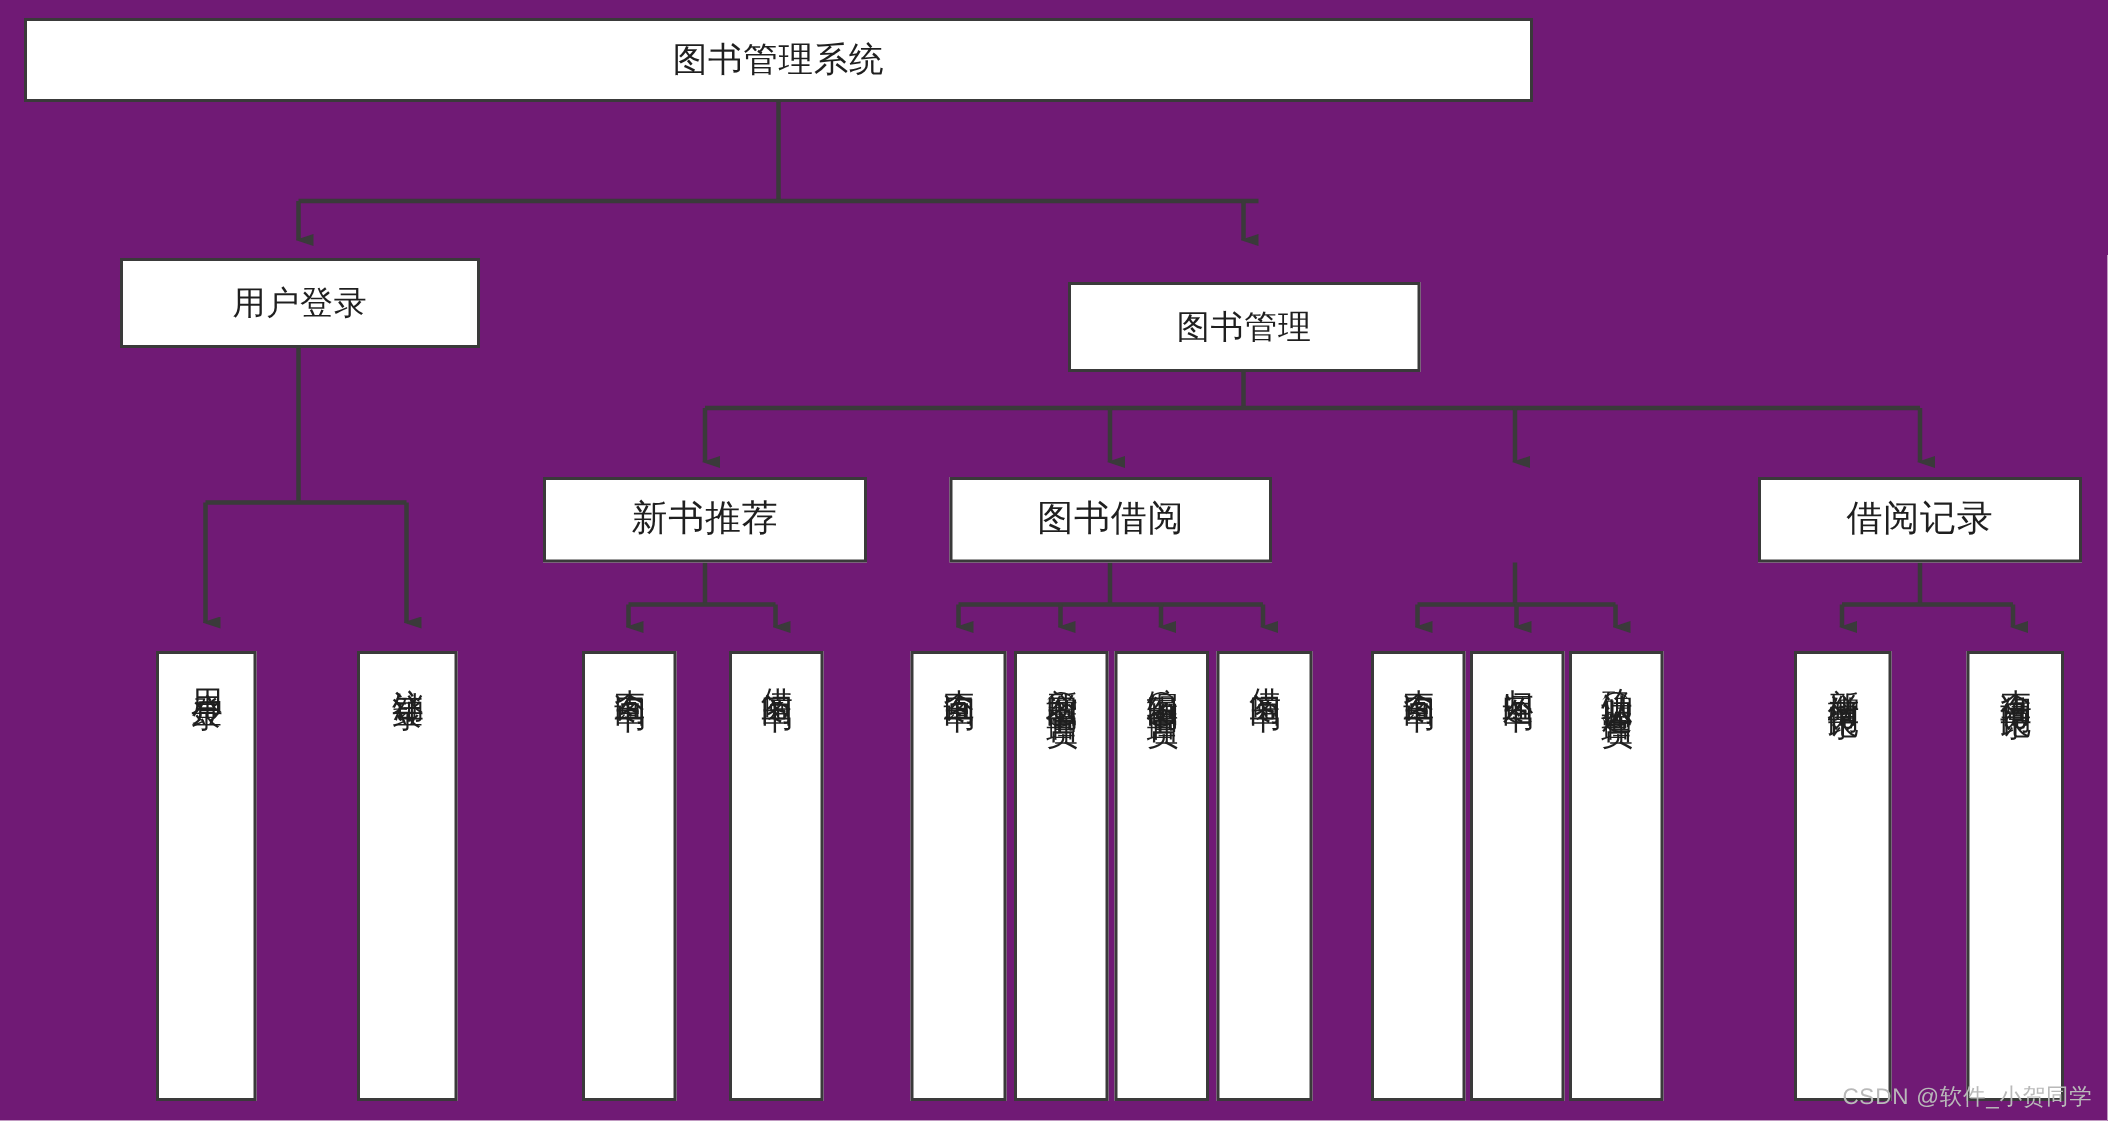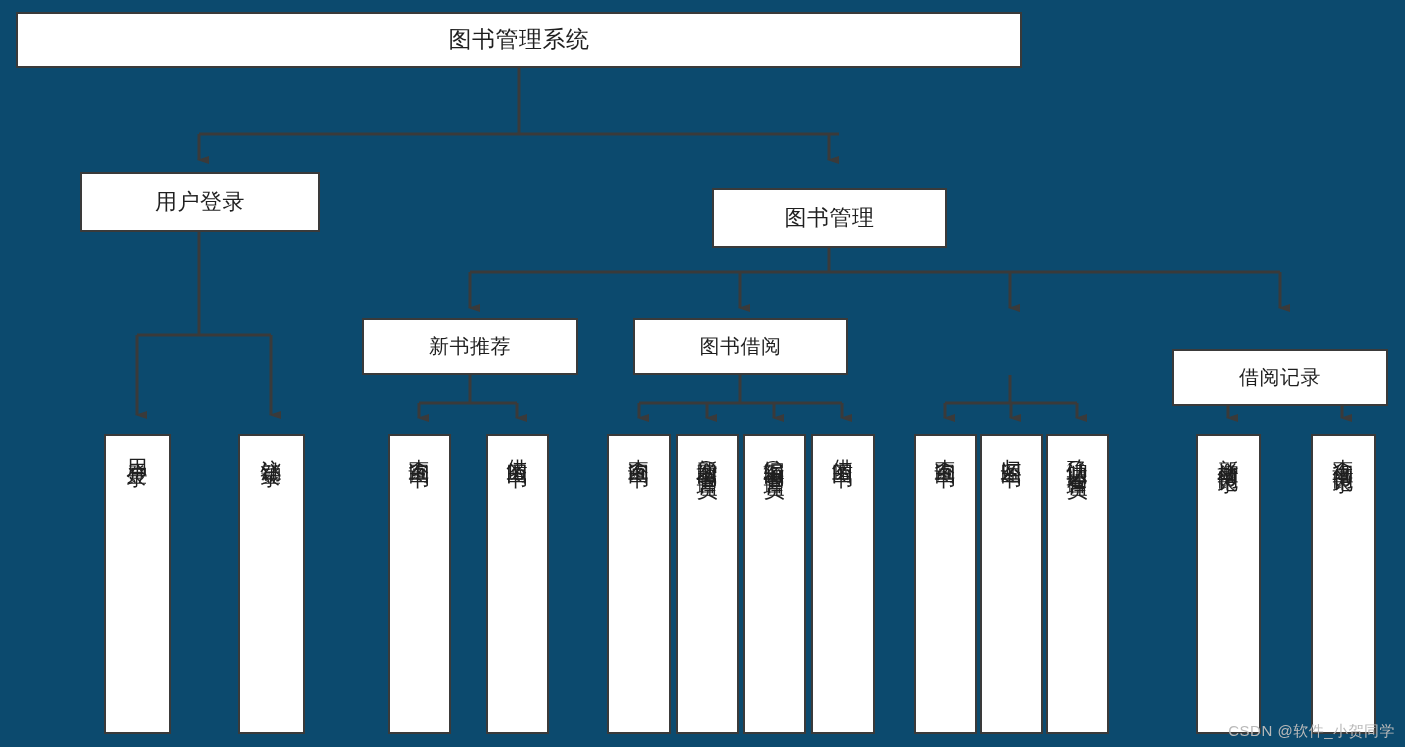--- a/index.html
+++ b/index.html
@@ -16,7 +16,7 @@
     position: relative;
     width: 1405px;
     height: 747px;
-    background: #0c4a6e;
+    background: #701a75;
     overflow: hidden;
   }
   #connector-layer {

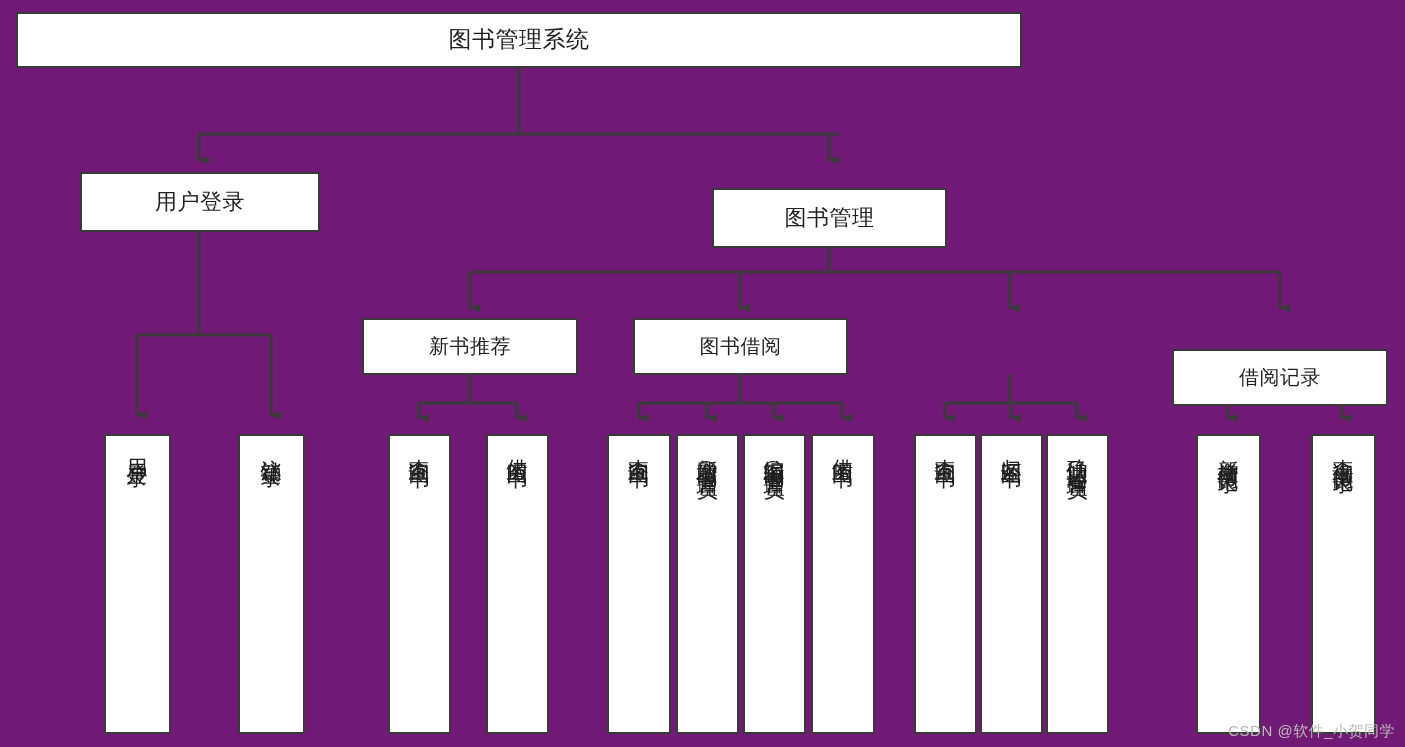--- a/index.html
+++ b/index.html
@@ -51,7 +51,7 @@
     font-size: 22px;
   }
   .node.level3 .label {
-    font-size: 20px;
+    font-size: 24px;
   }
   .node.leaf {
     align-items: flex-start;

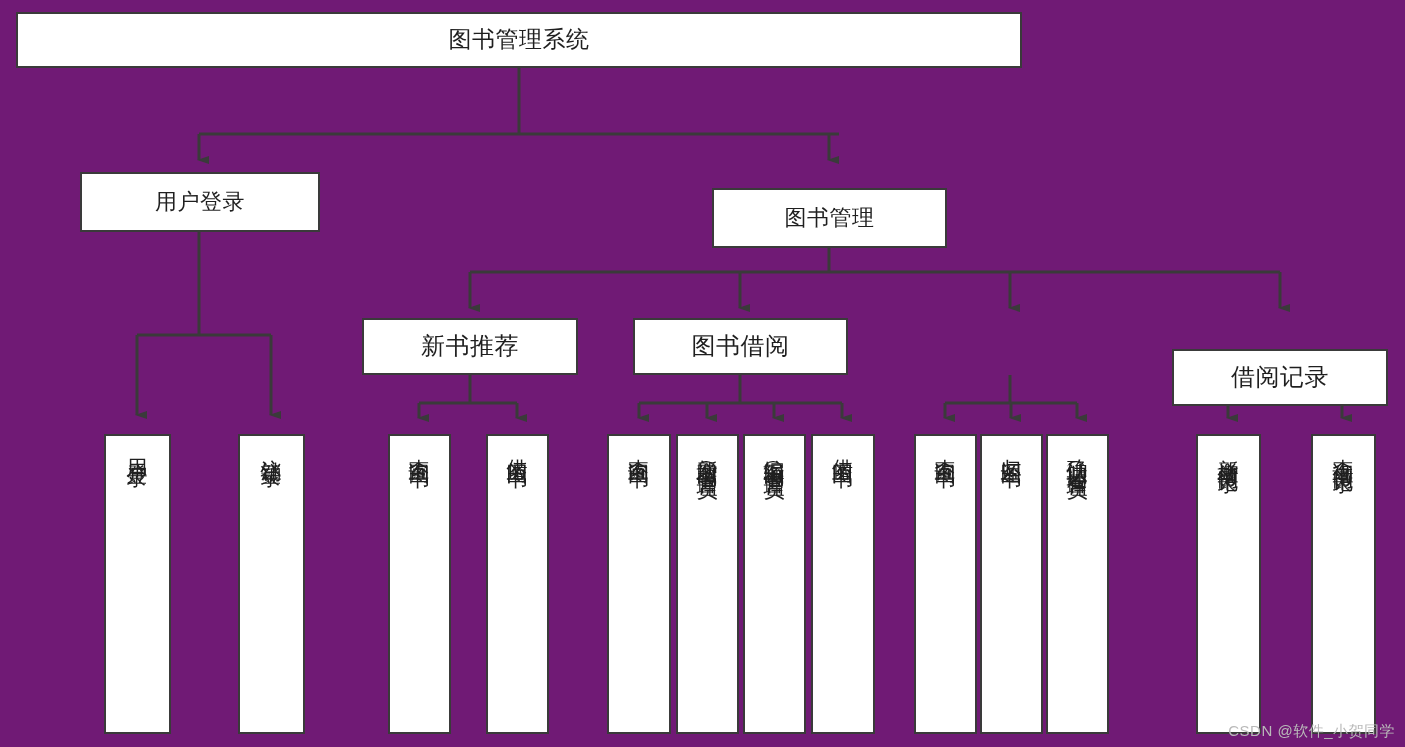--- a/index.html
+++ b/index.html
@@ -149,7 +149,7 @@
   <div class="node level3" style="left:633px; top:318px; width:215px; height:57px;">
     <span class="label">图书借阅</span>
   </div>
-  <div class="node level3" style="left:1172px; top:318px; width:216px; height:57px;margin-top:31px;">
+  <div class="node level3" style="left:1172px; top:318px; width:216px; height:57px;">
     <span class="label">借阅记录</span>
   </div>
 

